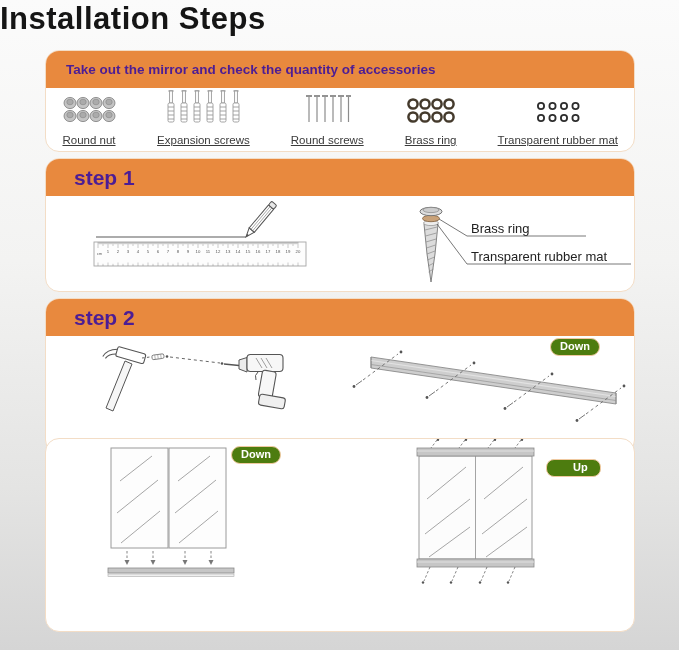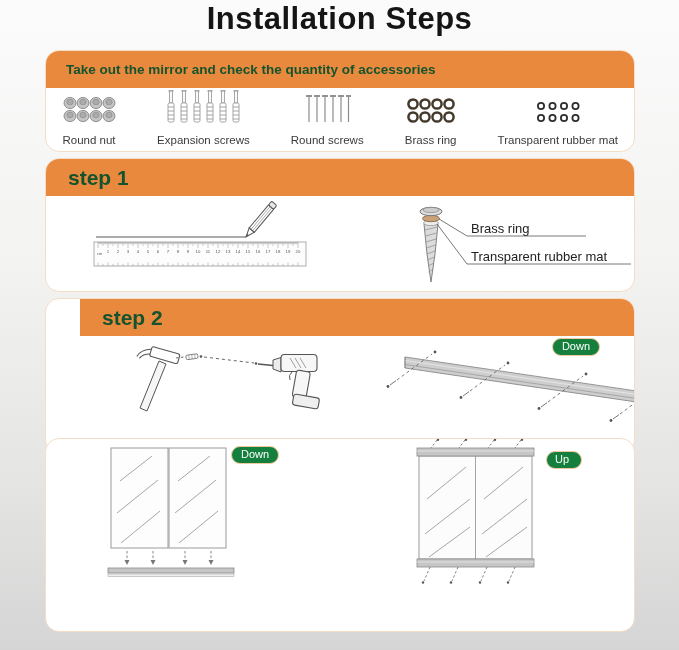--- a/index.html
+++ b/index.html
@@ -9,7 +9,7 @@
     background:linear-gradient(180deg,#fbfbfb 0%,#f3f3f2 40%,#e4e4e3 75%,#d5d5d5 100%);
   }
   .page-title{
-    position:absolute;left:0;top:1px;width:679px;text-align:center;
+    position:absolute;left:0;top:1px;width:679px;
     font-size:31px;font-weight:bold;color:#151515;letter-spacing:.5px;
   }
   .card{

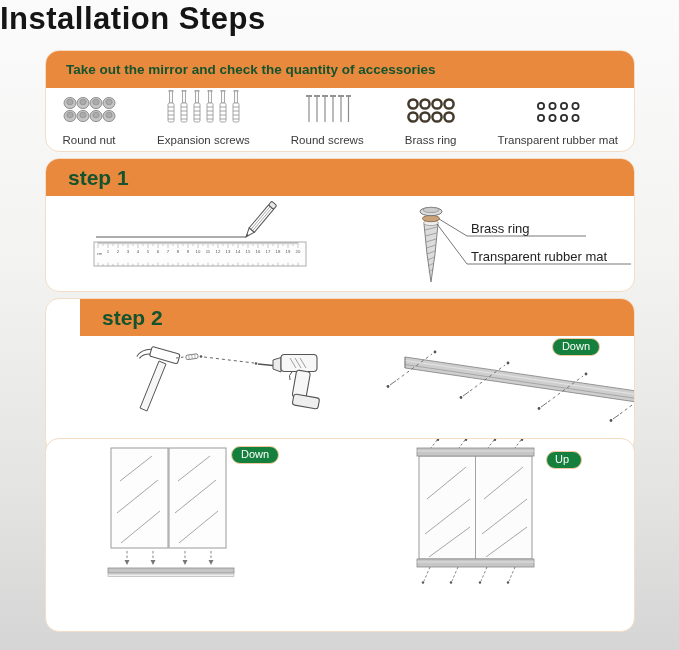--- a/index.html
+++ b/index.html
@@ -17,7 +17,7 @@
     border:1px solid #f3ddc6;border-radius:14px;overflow:hidden;box-sizing:border-box;
   }
   .card-header{
-    background:#E8893E;height:37px;display:flex;align-items:center;color:#14532d;
+    background:#E8893E;height:37px;display:flex;align-items:center;color:#4c1d95;
   }
   .acc-header-text{font-size:13.5px;font-weight:bold;padding-left:20px;}
   .step-word{font-size:21px;font-weight:bold;margin-left:22px;line-height:37px;}

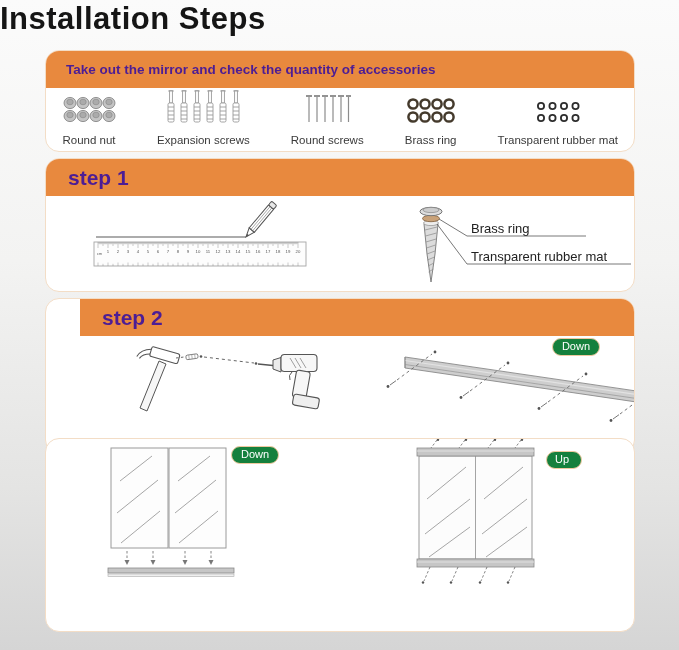--- a/index.html
+++ b/index.html
@@ -28,7 +28,7 @@
     padding:8px 16px 6px 16px;height:50px;
   }
   .acc-item{display:flex;flex-direction:column;align-items:center;justify-content:flex-end;}
-  .acc-label{font-size:11.5px;color:#3a3a3a;margin-top:10px;white-space:nowrap;}
+  .acc-label{font-size:11.5px;color:#3a3a3a;margin-top:10px;white-space:nowrap;text-decoration:underline;}
   .badge{
     position:absolute;display:inline-block;padding:1px 9px 2px 9px;
     background:#15803d;border:1.5px solid #f0c9a0;border-radius:10px;

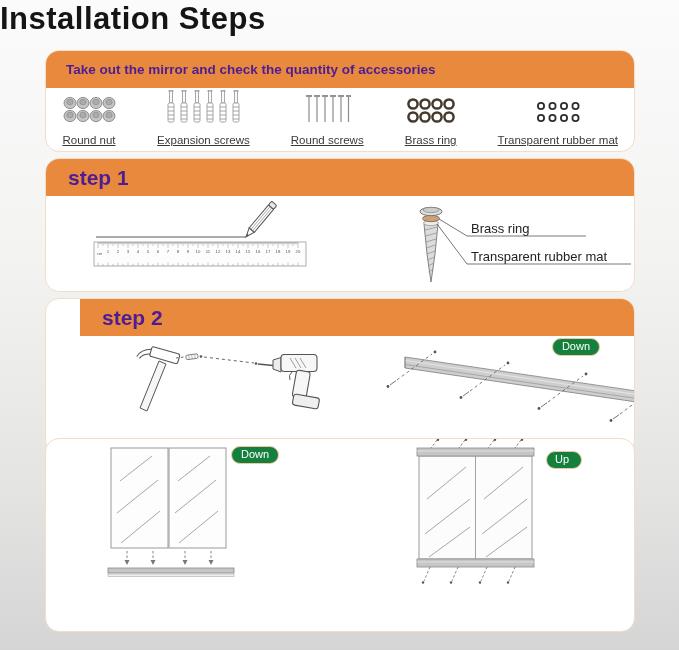--- a/index.html
+++ b/index.html
@@ -20,7 +20,7 @@
     background:#E8893E;height:37px;display:flex;align-items:center;color:#4c1d95;
   }
   .acc-header-text{font-size:13.5px;font-weight:bold;padding-left:20px;}
-  .step-word{font-size:21px;font-weight:bold;margin-left:22px;line-height:37px;}
+  .step-word{font-size:21px;font-weight:bold;margin-left:28px;line-height:37px;}
   .step-desc{font-size:11.5px;font-weight:bold;margin-left:16px;opacity:.97;}
   .card-content{position:relative;}
   .acc-row{

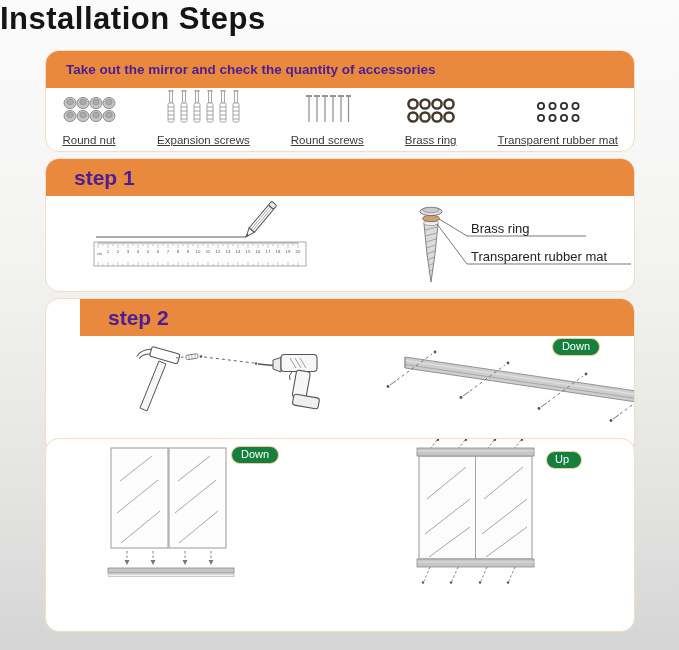--- a/index.html
+++ b/index.html
@@ -510,7 +510,7 @@
   </div>
 </div>
 
-<div class="card" style="top:298px;height:156px;padding-left:34px;">
+<div class="card" style="top:298px;height:156px;">
   <div class="card-header">
     <span class="step-word">step 2</span>
   </div>

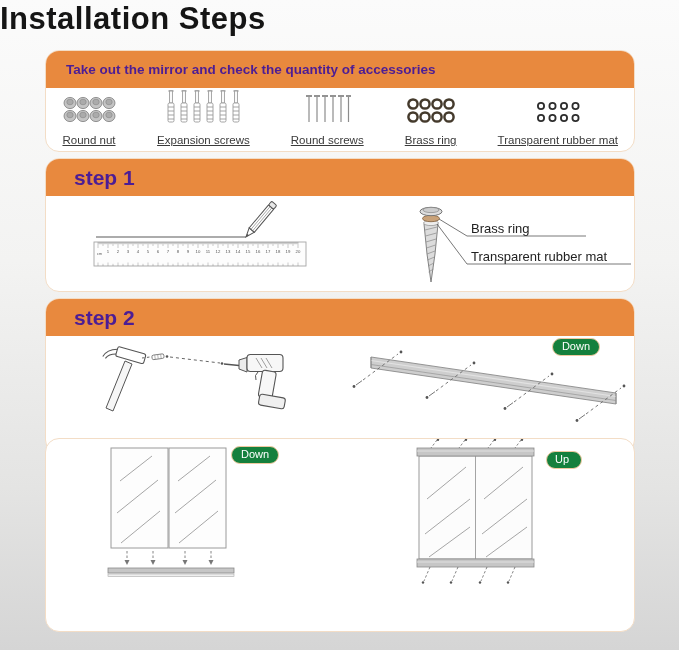--- a/index.html
+++ b/index.html
@@ -31,8 +31,8 @@
   .acc-label{font-size:11.5px;color:#3a3a3a;margin-top:10px;white-space:nowrap;text-decoration:underline;}
   .badge{
     position:absolute;display:inline-block;padding:1px 9px 2px 9px;
-    background:#15803d;border:1.5px solid #f0c9a0;border-radius:10px;
-    color:#ffffff;font-size:11px;font-weight:normal;line-height:13px;text-align:center;
+    background:#4d7c0f;border:1.5px solid #f0c9a0;border-radius:10px;
+    color:#ffffff;font-size:11px;font-weight:bold;line-height:13px;text-align:center;
   }
   svg{display:block;}
 </style>

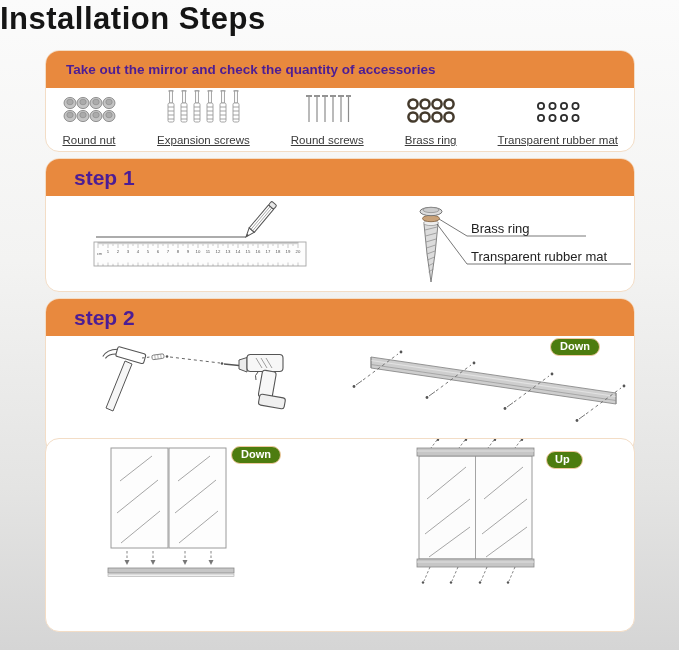--- a/index.html
+++ b/index.html
@@ -662,7 +662,7 @@
       </g>
     </svg>
     <div class="badge" style="left:185px;top:7px;">Down</div>
-    <div class="badge" style="left:500px;top:12px;padding:1px 12px 2px 8px;">Up</div>
+    <div class="badge" style="left:500px;top:20px;padding:1px 12px 2px 26px;border-radius:8px;">Up</div>
   </div>
 </div>
 

